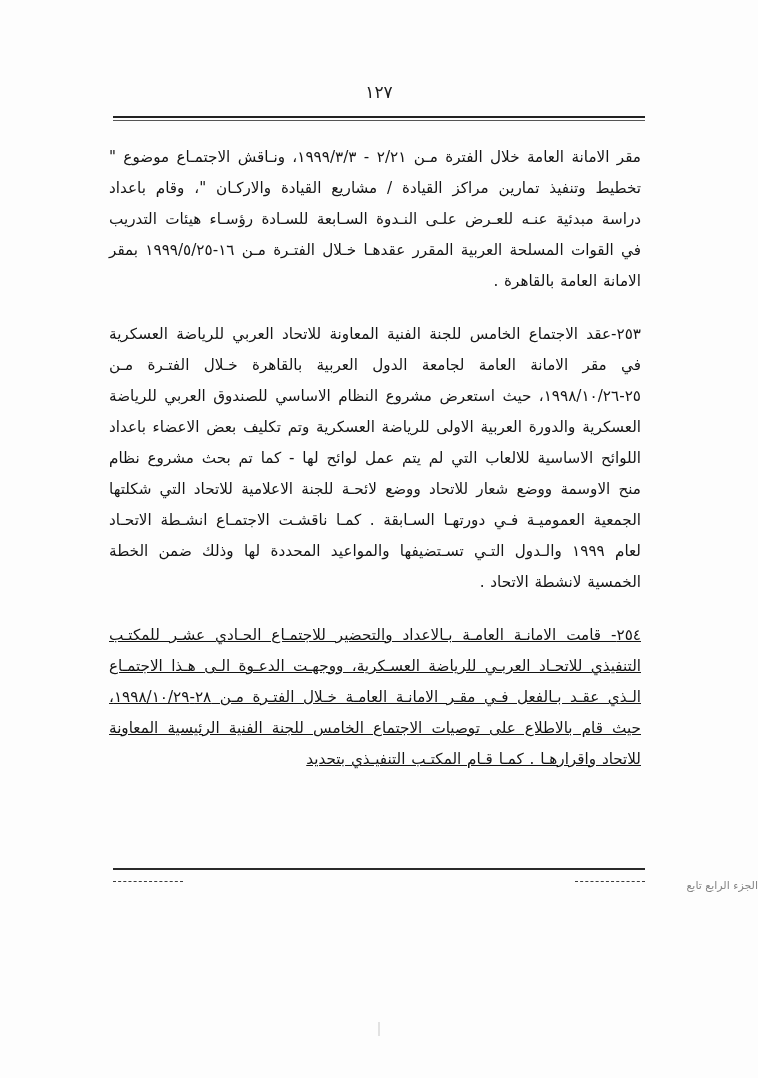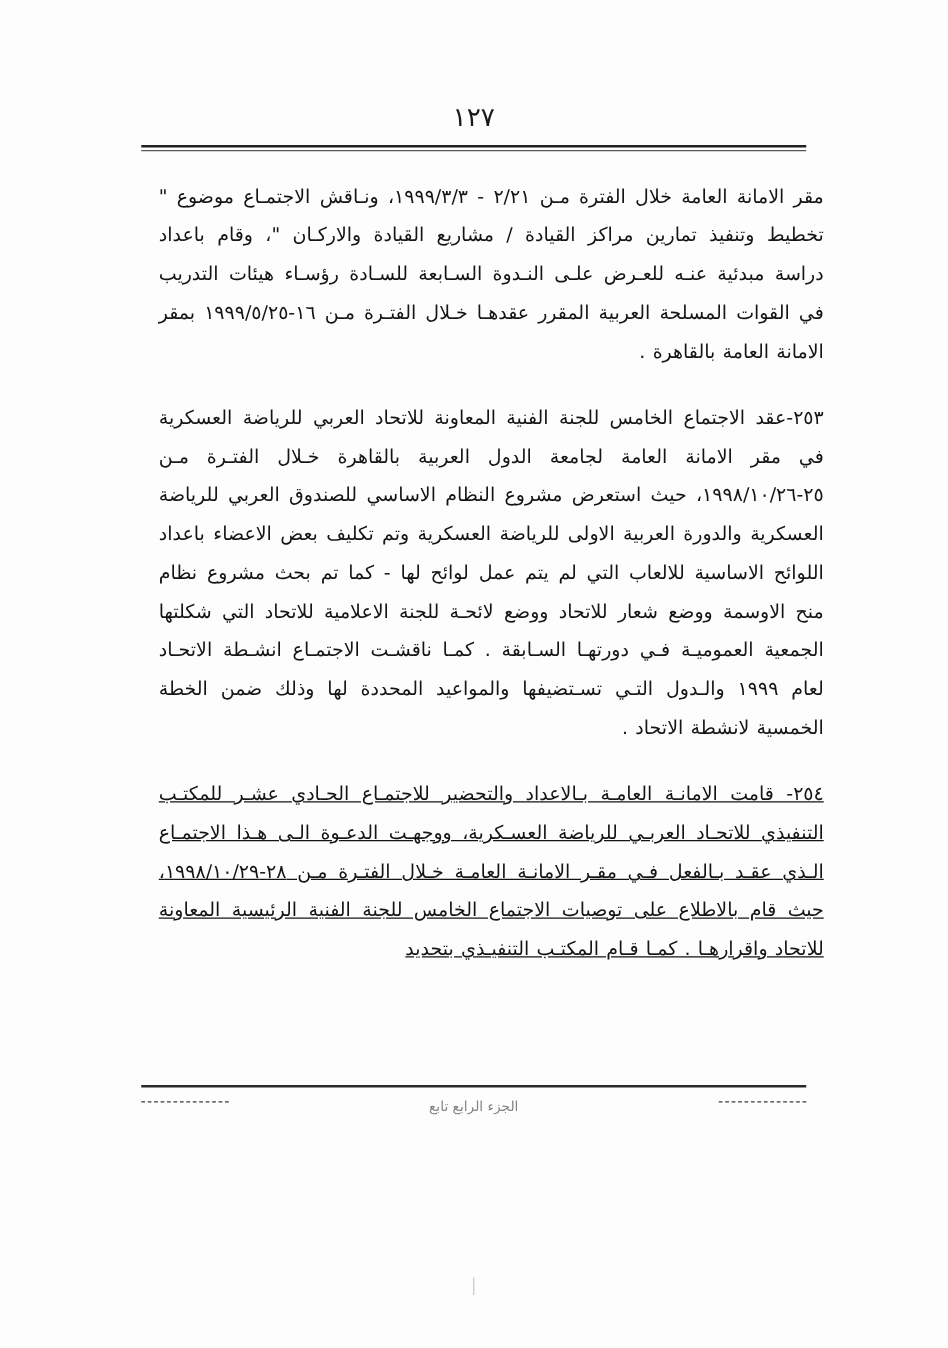--- a/index.html
+++ b/index.html
@@ -26,7 +26,7 @@
     left: 0;
     right: 0;
     text-align: center;
-    font-size: 21px;
+    font-size: 17px;
     letter-spacing: 1px;
     color: #1a1a1a;
     font-family: "DejaVu Sans", sans-serif;

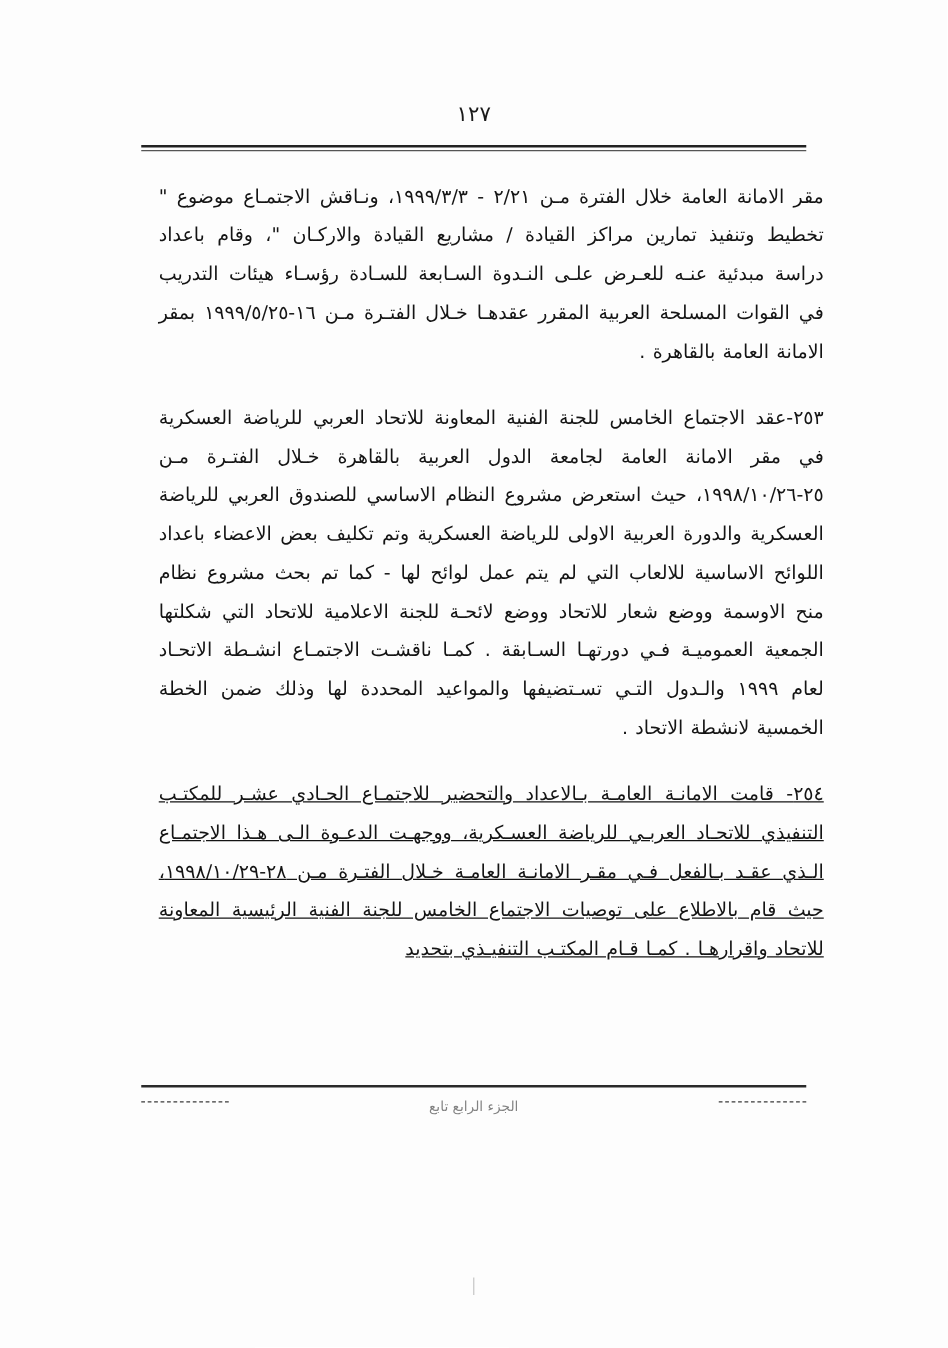--- a/index.html
+++ b/index.html
@@ -43,7 +43,7 @@
   .content {
     position: absolute;
     top: 142px;
-    right: 99px;
+    right: 117px;
     width: 532px;
     direction: rtl;
     text-align: justify;

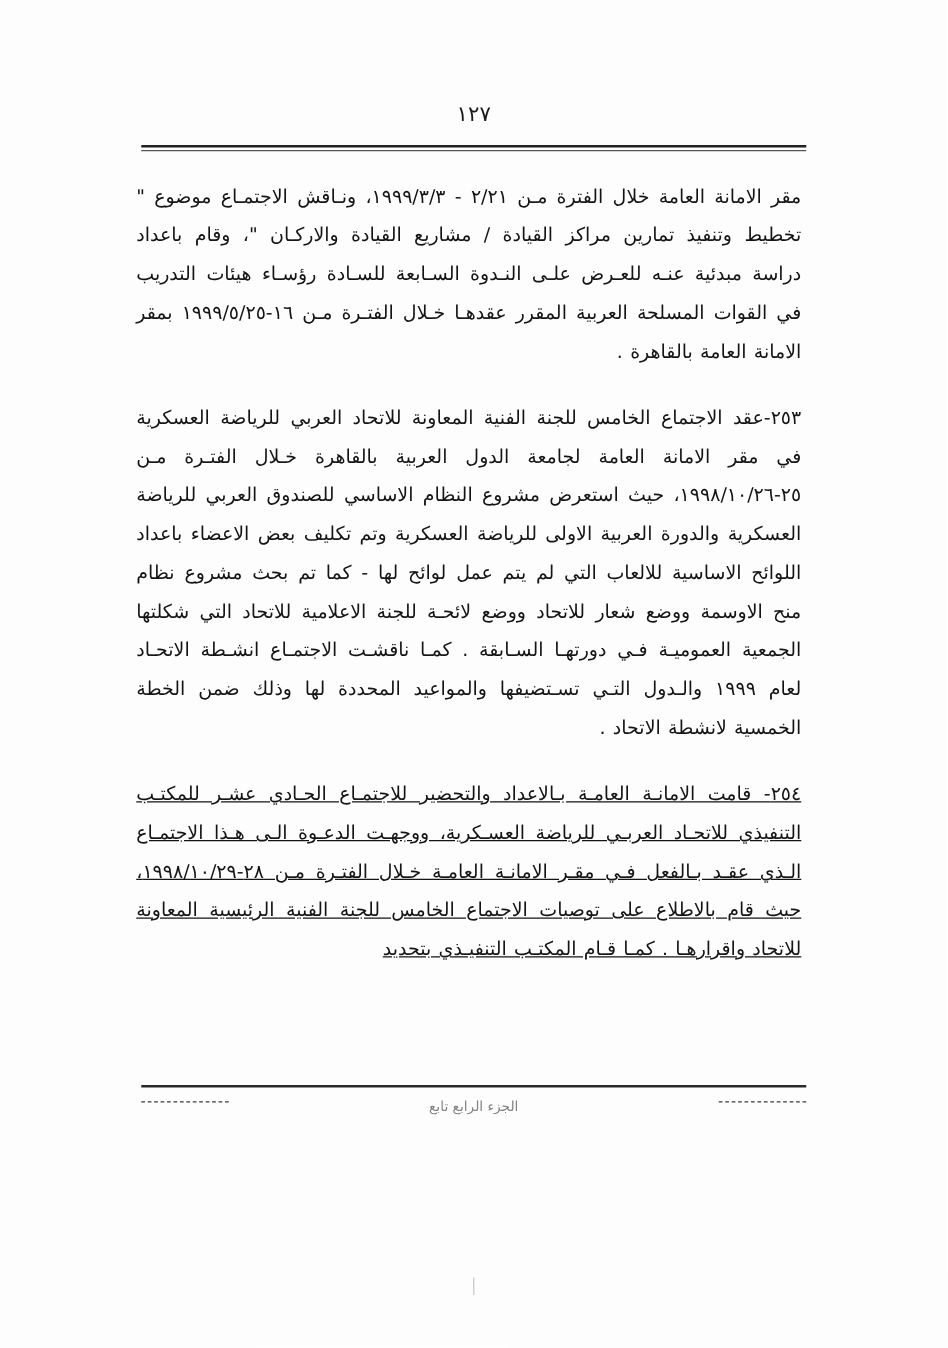--- a/index.html
+++ b/index.html
@@ -77,7 +77,7 @@
     bottom: 186px;
     left: 0;
     right: 0;
-    text-align: center;
+    text-align: right;
     font-size: 11px;
     color: #5a5a5a;
     letter-spacing: 0.5px;

